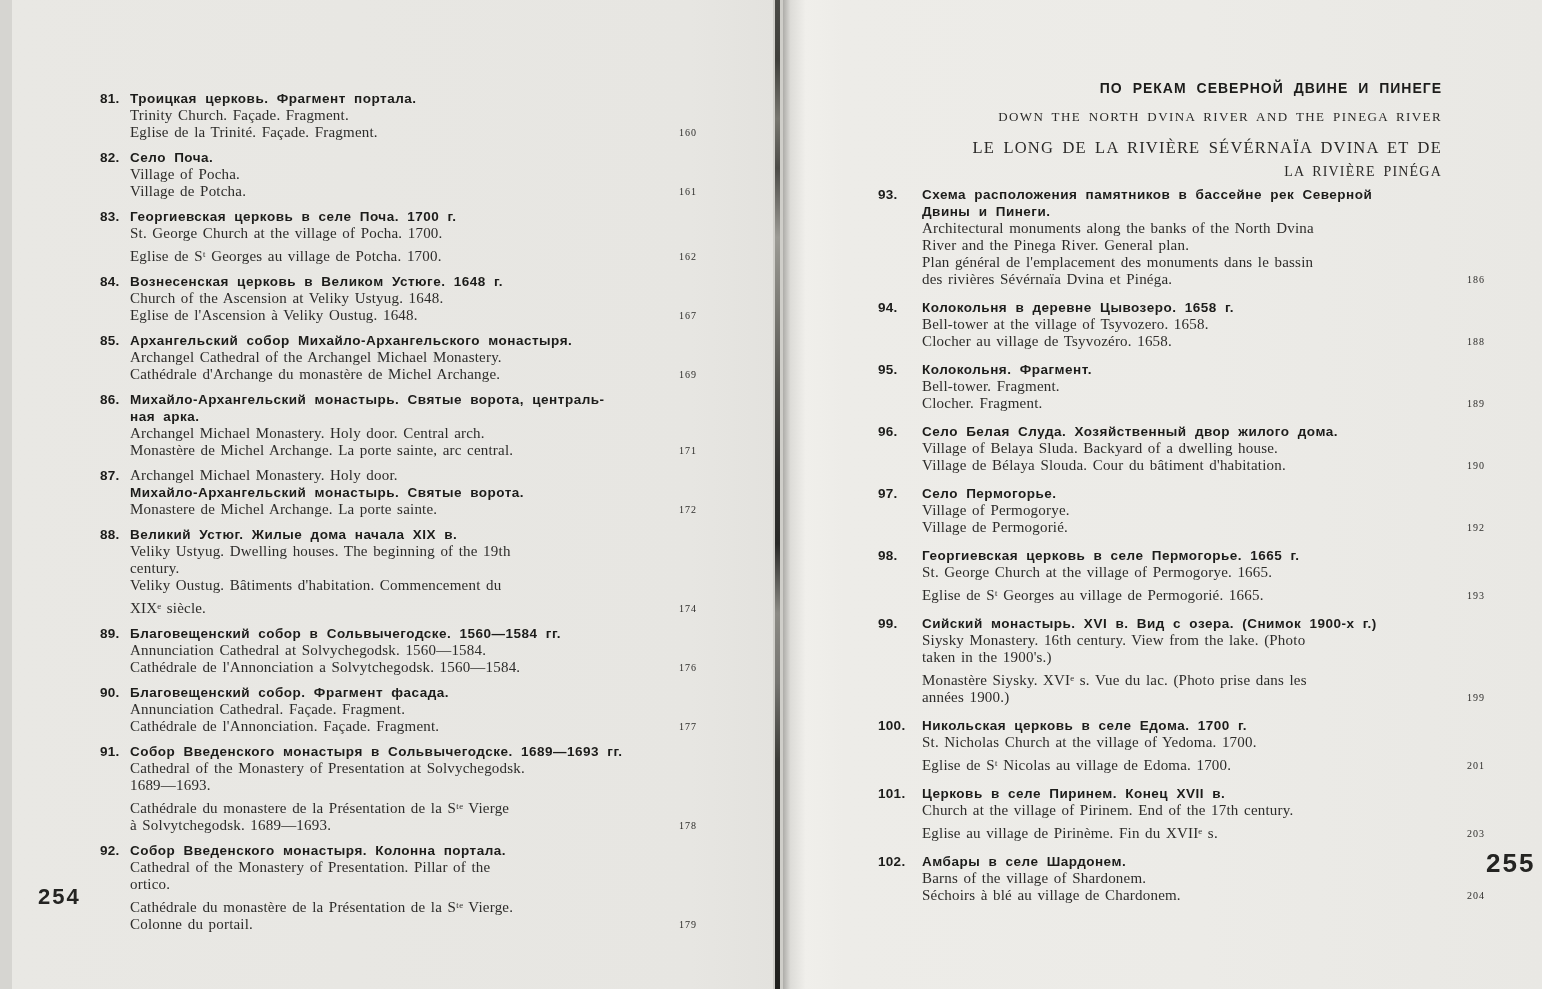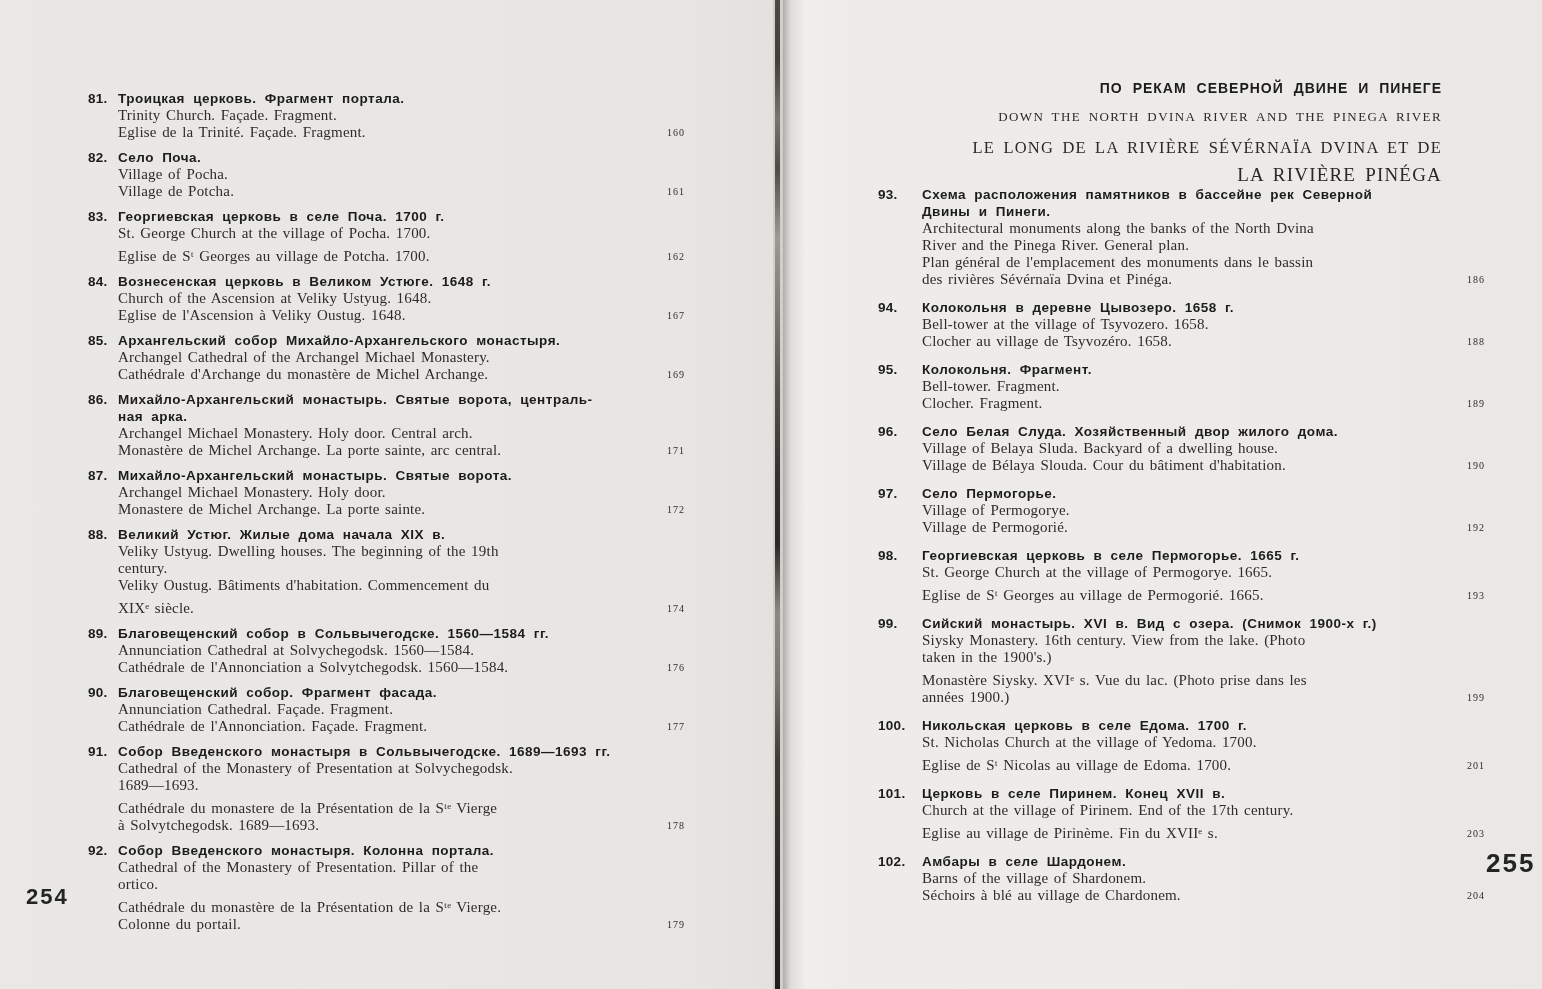--- a/index.html
+++ b/index.html
@@ -11,7 +11,7 @@
   .spread{position:absolute;inset:0;}
   .page{position:absolute;top:0;height:989px;}
   .page-left{
-    left:0;width:870px;
+    left:12px;width:870px;
     background:linear-gradient(90deg,#e9e8e4 0%,#e7e6e2 78%,#e2e1dd 90%,#d4d3cf 96%,#bdbcb8 100%);
   }
   .page-right{

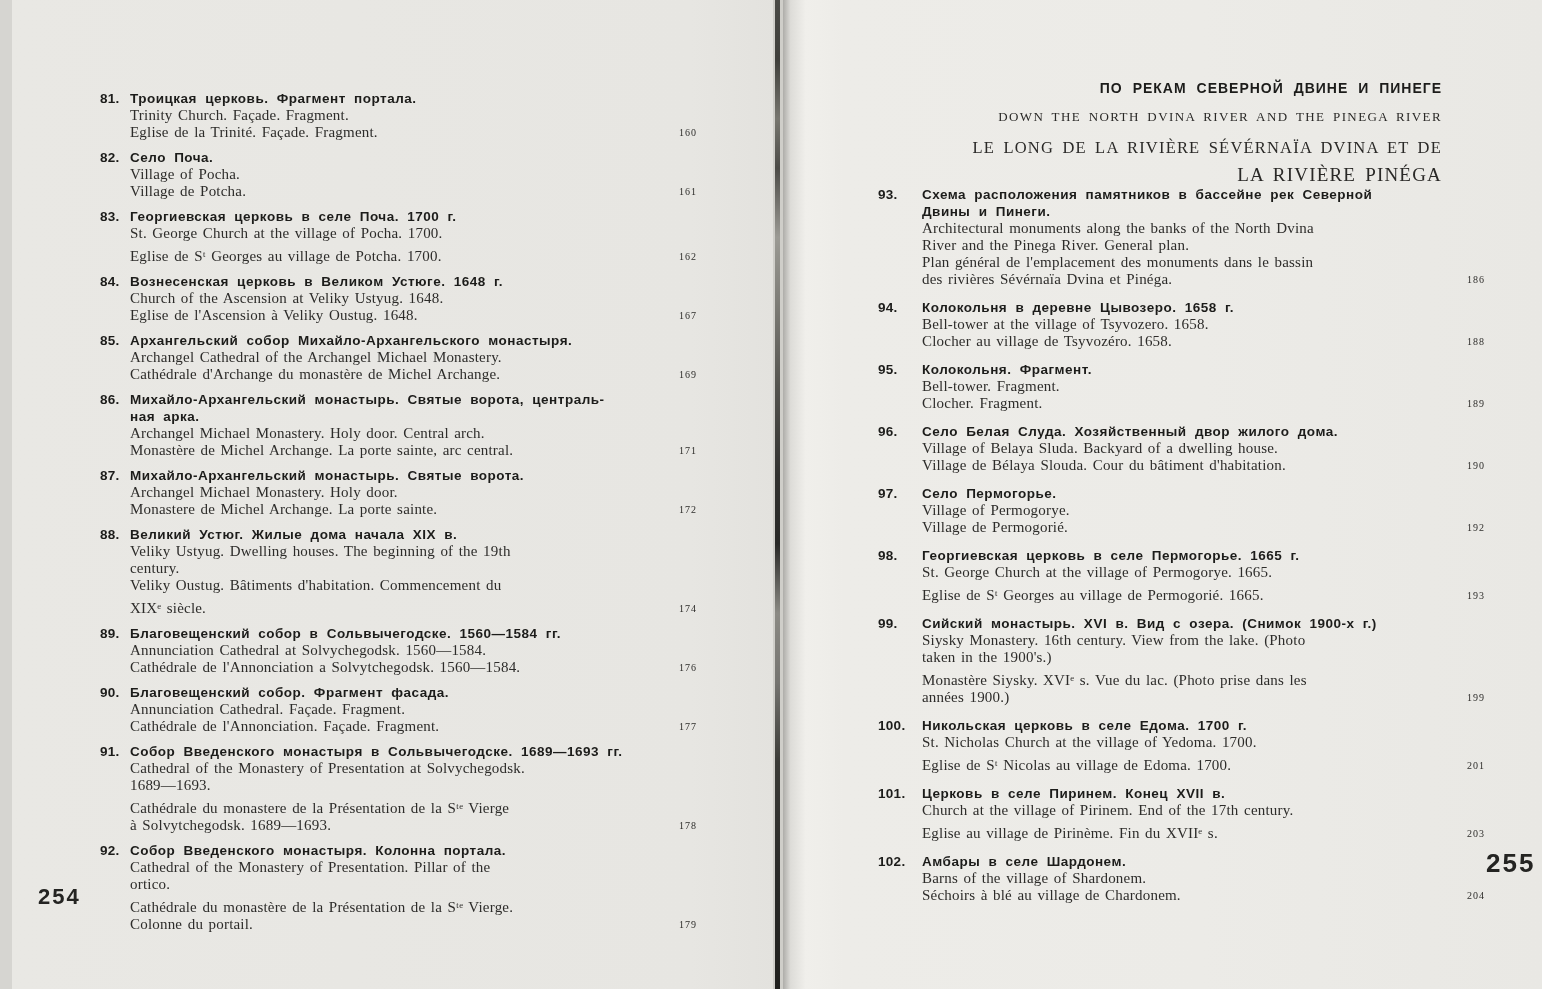--- a/index.html
+++ b/index.html
@@ -70,7 +70,7 @@
   }
   .hdr-en{top:109px;font-size:13px;letter-spacing:1.4px;word-spacing:3px;color:#2a2927;}
   .hdr-fr1{top:138px;font-size:16.5px;letter-spacing:1.2px;word-spacing:3px;color:#2a2927;}
-  .hdr-fr2{top:164px;font-size:19px;letter-spacing:1.2px;word-spacing:3px;color:#2a2927;}
+  .hdr-fr2{top:164px;font-size:14px;letter-spacing:1.2px;word-spacing:3px;color:#2a2927;}
 
   .page-num{
     position:absolute;

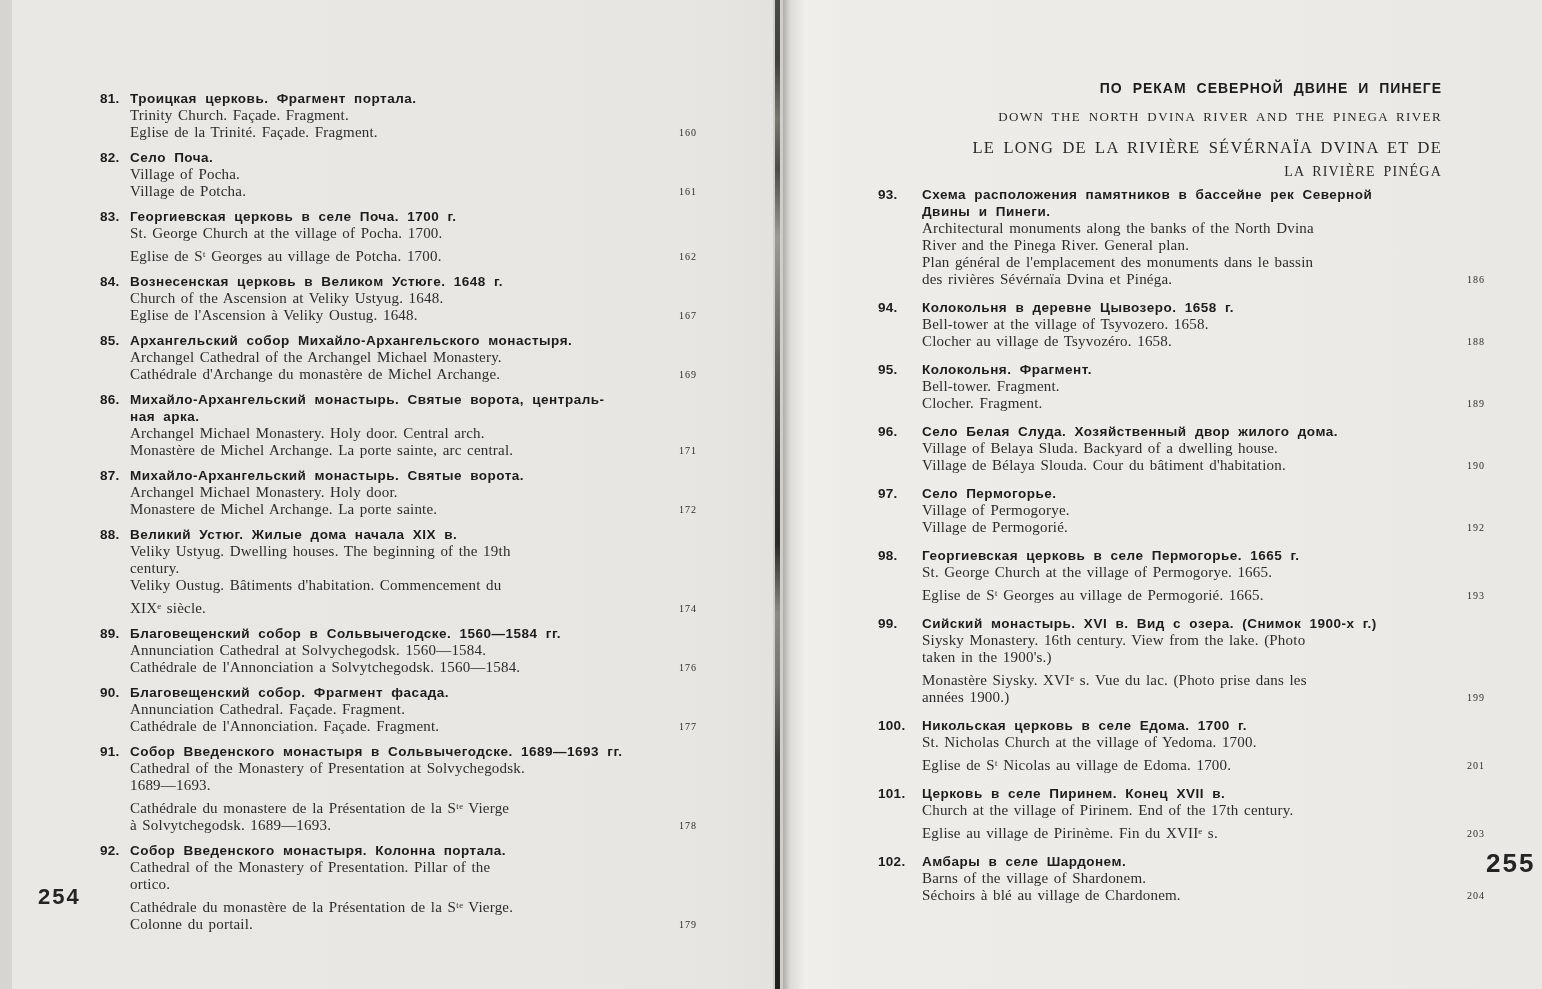--- a/index.html
+++ b/index.html
@@ -145,8 +145,8 @@
         <div class="entry">
           <span class="num">87.</span>
           <div class="body">
+            <div class="line lat">Archangel Michael Monastery. Holy door.</div>
             <div class="line ru">Михайло-Архангельский монастырь. Святые ворота.</div>
-            <div class="line lat">Archangel Michael Monastery. Holy door.</div>
             <div class="line lat">Monastere de Michel Archange. La porte sainte.</div>
           </div>
           <span class="ref">172</span>

